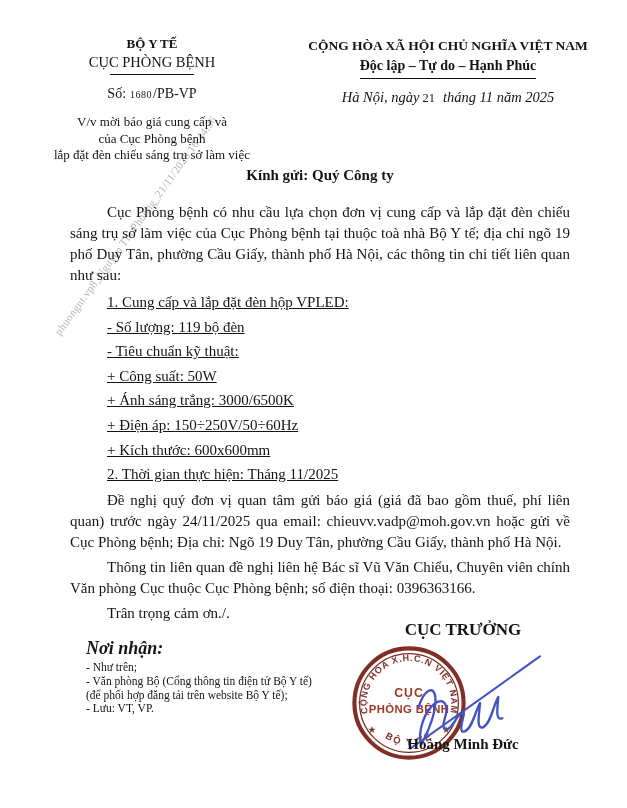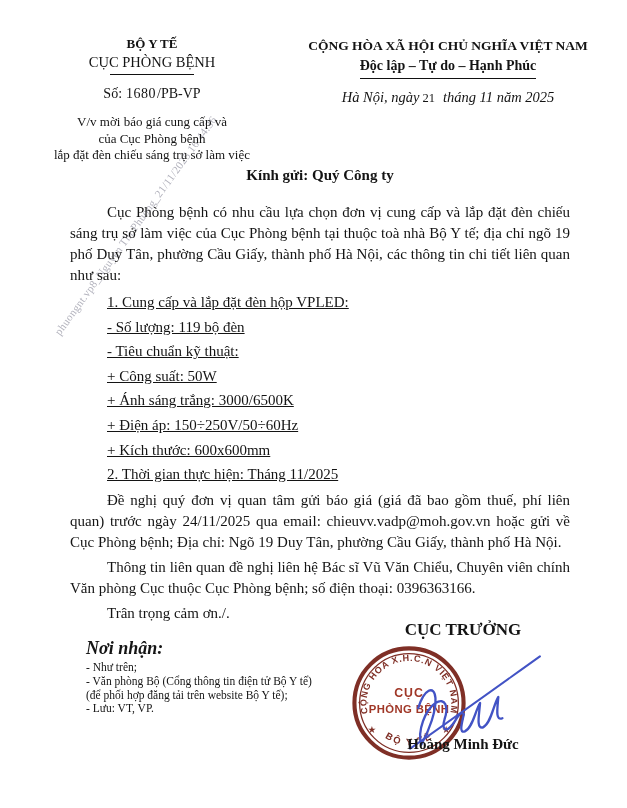--- a/index.html
+++ b/index.html
@@ -21,7 +21,7 @@
   .hdr-left .h2 { font-weight:normal; font-size:14.5px; margin-top:2px; }
   .rule-short { width:84px; border-bottom:1.5px solid #111; margin:3px auto 0; }
   .doc-no { margin-top:11px; font-size:14px; }
-  .doc-no .num { font-size:14px; letter-spacing:.5px; margin:0 1px 0 4px;text-align:right; }
+  .doc-no .num { font-size:10px; letter-spacing:.5px; margin:0 1px 0 4px;text-align:right; }
   .subject { margin-top:12px; font-size:13px; line-height:16.5px; }
   
   .hdr-right { position:absolute; left:292px; top:38px; width:312px; text-align:center; z-index:2; }

